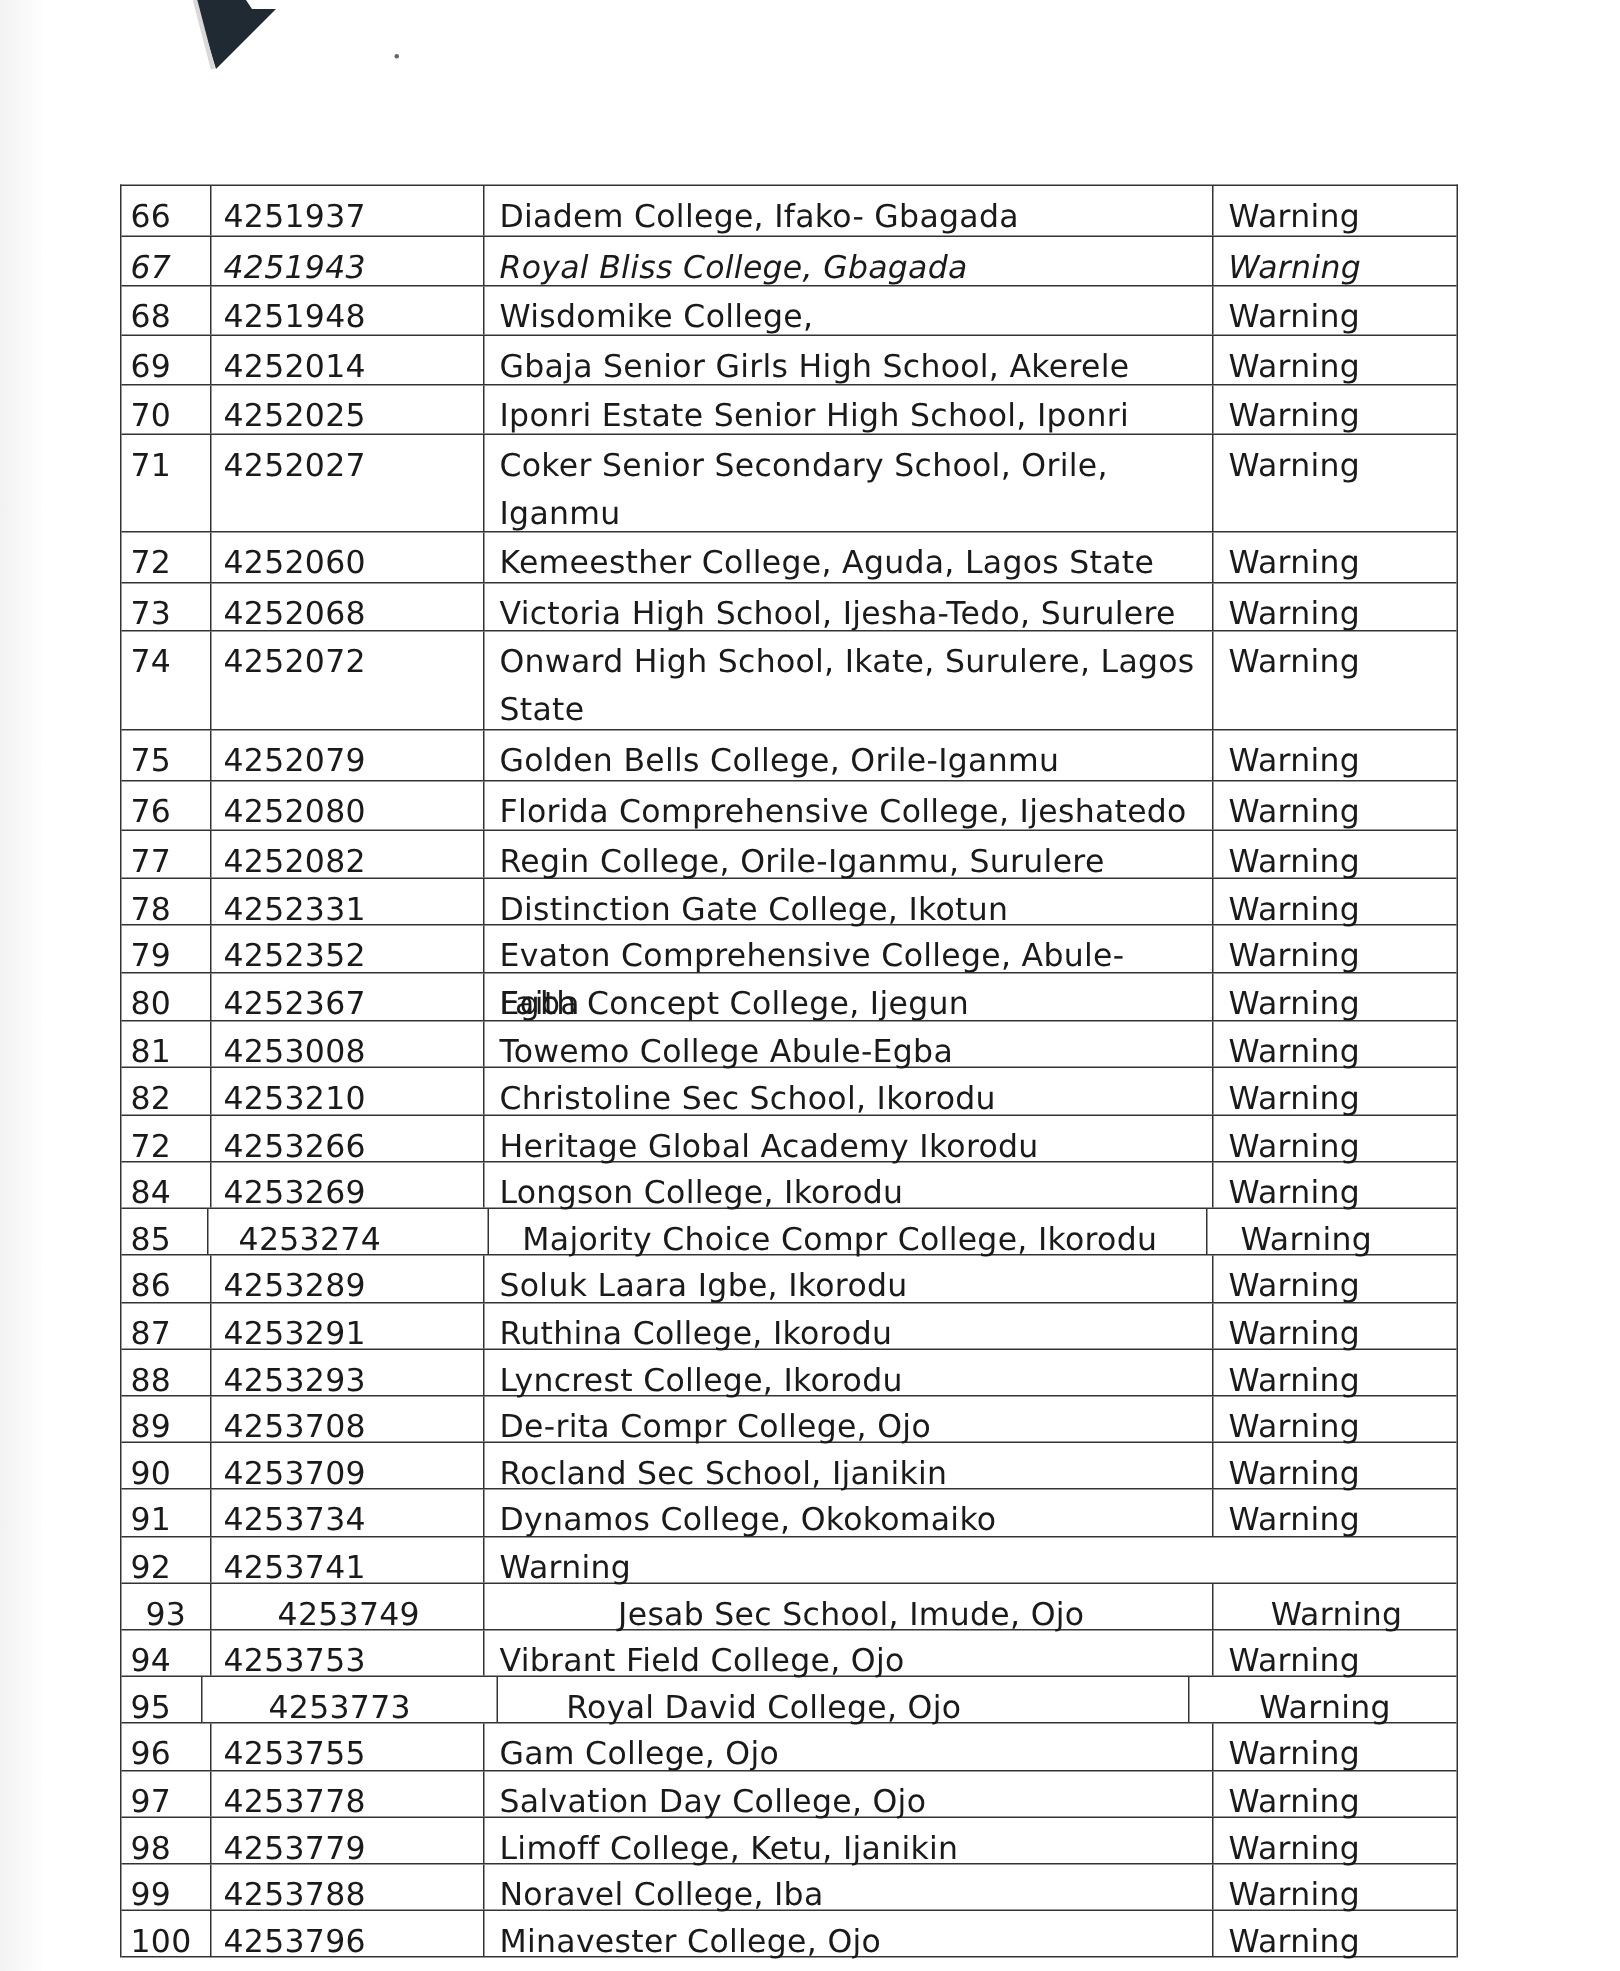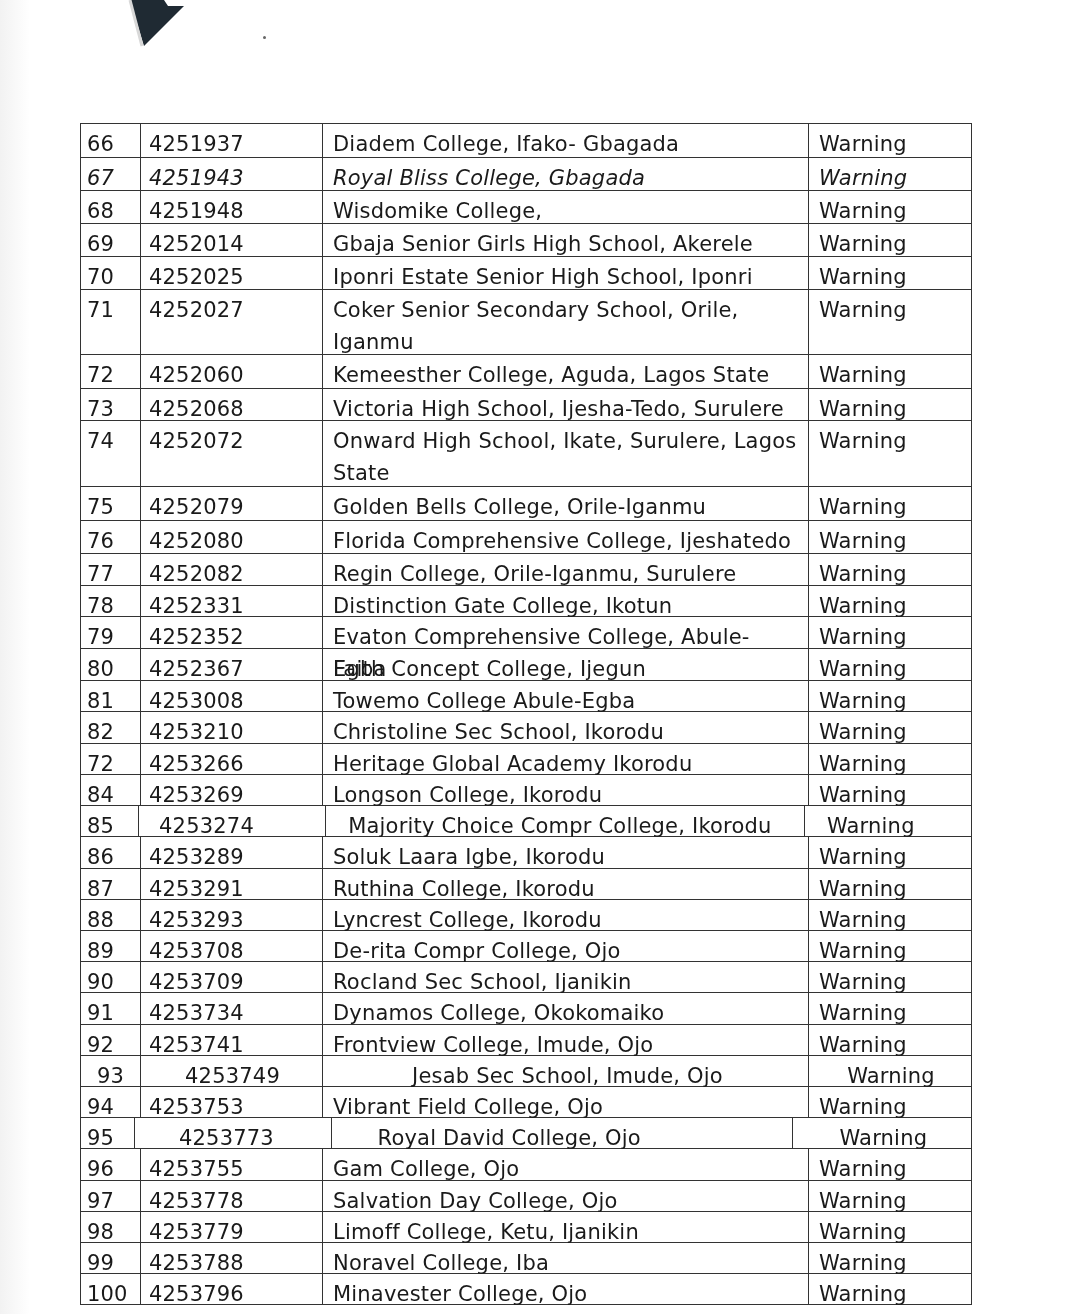--- a/index.html
+++ b/index.html
@@ -233,7 +233,6 @@
     <div class="row" style="height: 31px;">
     <div class="cell c-num">92</div>
     <div class="cell c-code">4253741</div>
-    <div class="cell c-name">Frontview College, Imude, Ojo</div>
     <div class="cell c-status">Warning</div>
   </div>
     <div class="row" style="height: 31px; text-align: center;">

